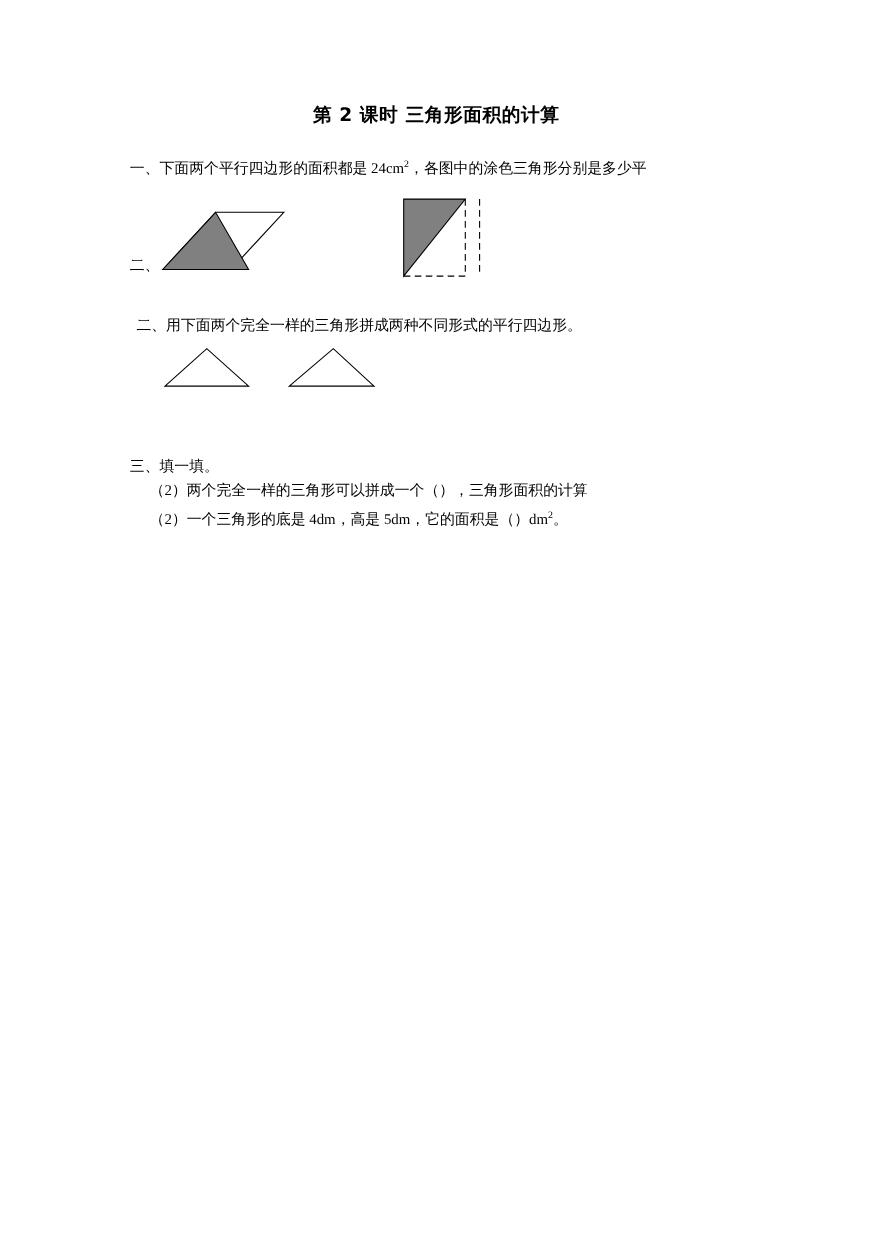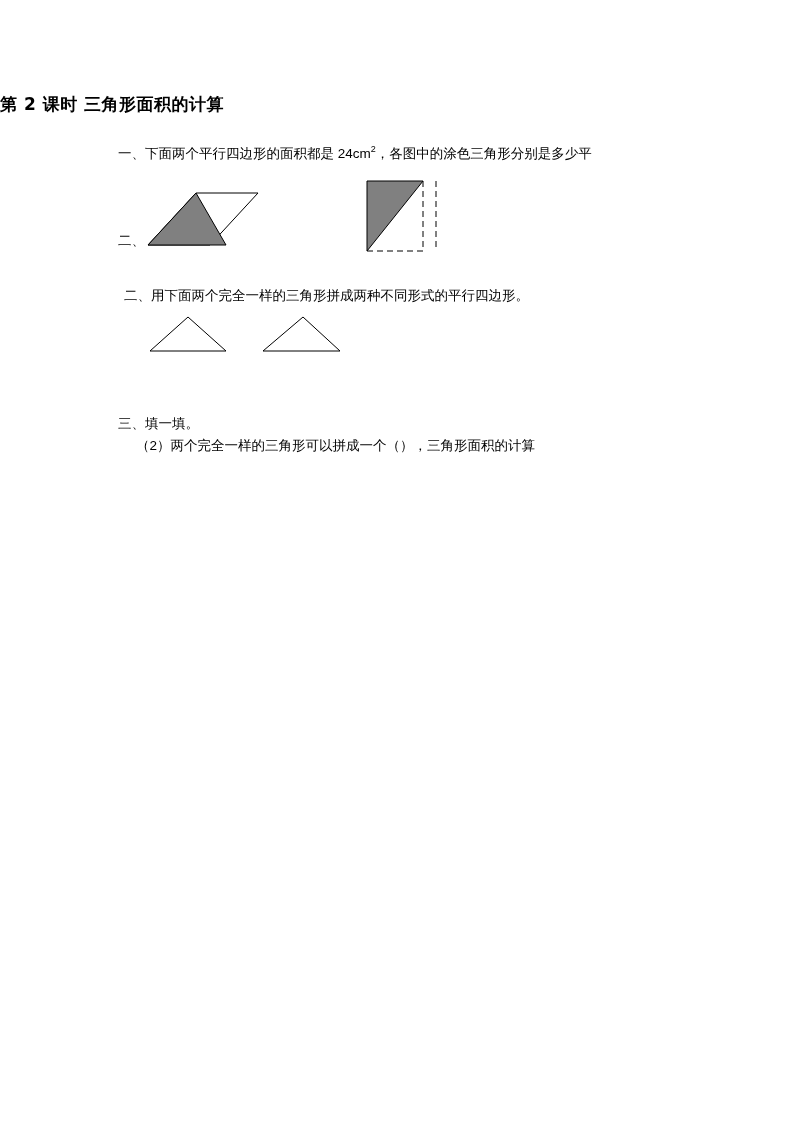--- a/index.html
+++ b/index.html
@@ -27,6 +27,7 @@
     left: 0;
     top: 93px;
     width: 793px;
+    text-align: center;
     font-size: 17px;
     font-weight: bold;
     letter-spacing: 0.5px;

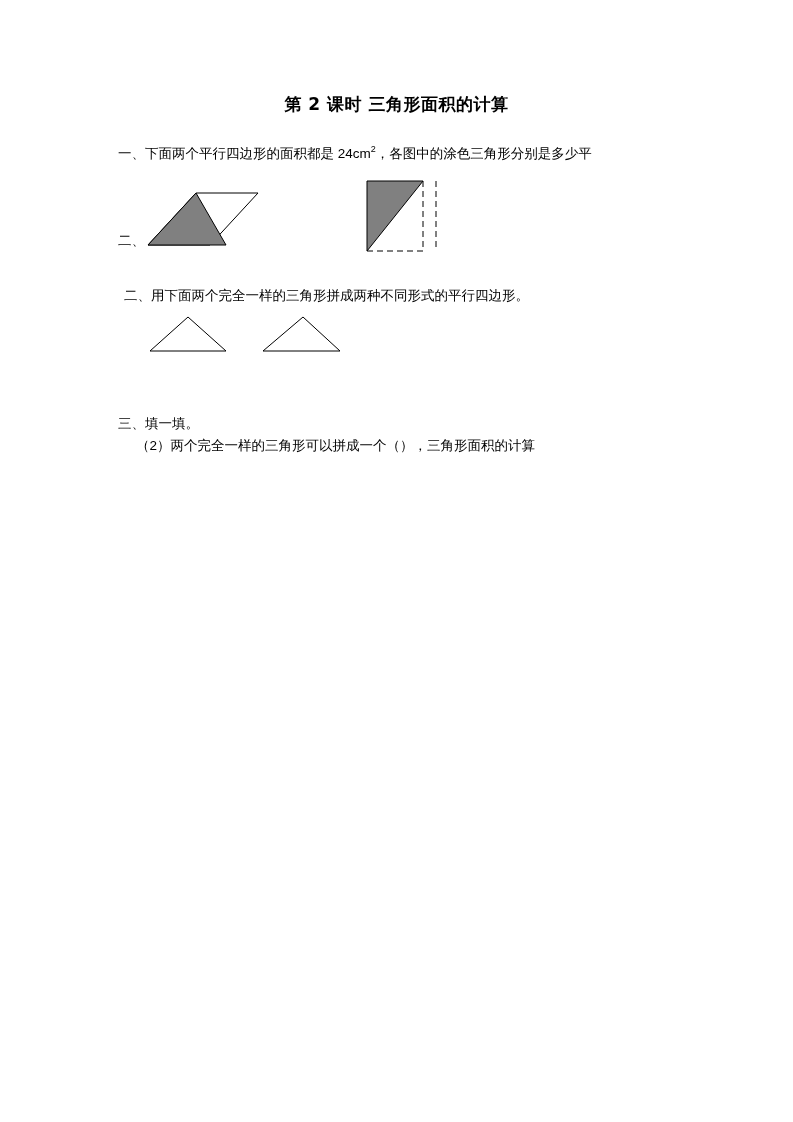--- a/index.html
+++ b/index.html
@@ -36,7 +36,7 @@
   .body-text {
     font-size: 13.5px;
     line-height: 22px;
-    font-family: Liberation Sans, sans-serif;
+    font-family: Liberation Serif, serif;
   }
   .q1 {
     position: absolute;

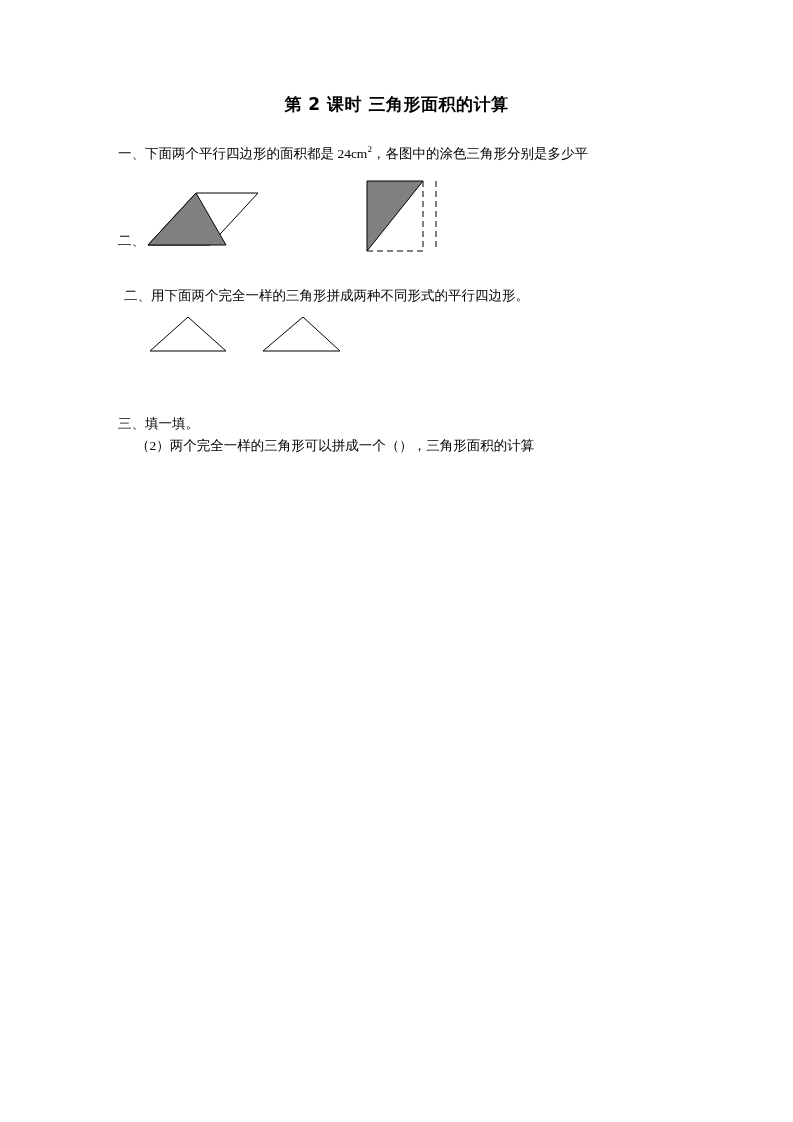--- a/index.html
+++ b/index.html
@@ -138,6 +138,9 @@
     <div class="indent">
       <span>（2）两个完全一样的三角形可以拼成一个（</span><span>），三角形面积的计算</span>
     </div>
+    <div class="indent">
+      <span>（2）一个三角形的底是 4dm，高是 5dm，它的面积是（</span><span>）dm</span><span class="sup">2</span><span>。</span>
+    </div>
   </div>
 
 </div>

